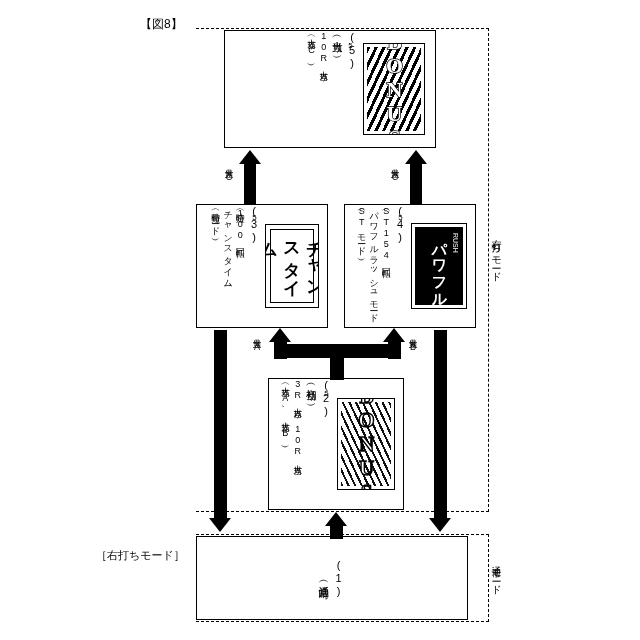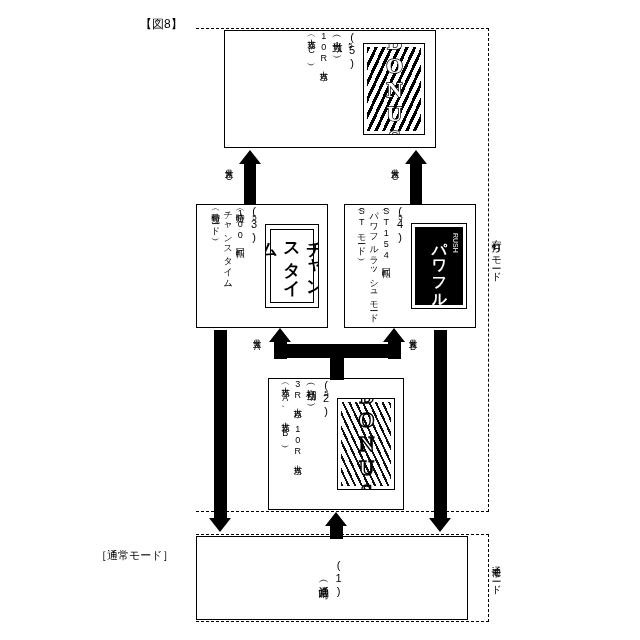--- a/index.html
+++ b/index.html
@@ -176,7 +176,7 @@
 <div class="canvas">
 
   <div class="fig-label">【図8】</div>
-  <div class="flow-label">［通常モード］</div>
+  <div class="flow-label">［右打ちモード］</div>
 
   <div class="dash" style="left:196px;top:28px;width:292px;height:482px;border-width:1px;border-style:dashed;border-color:#000;border-left:none;border-bottom:1px dashed #000;border-top:1px dashed #000;border-right:1px dashed #000;background:none;"></div>
   <div class="mode-label" style="left:489px;top:232px;">右打ちモード</div>

